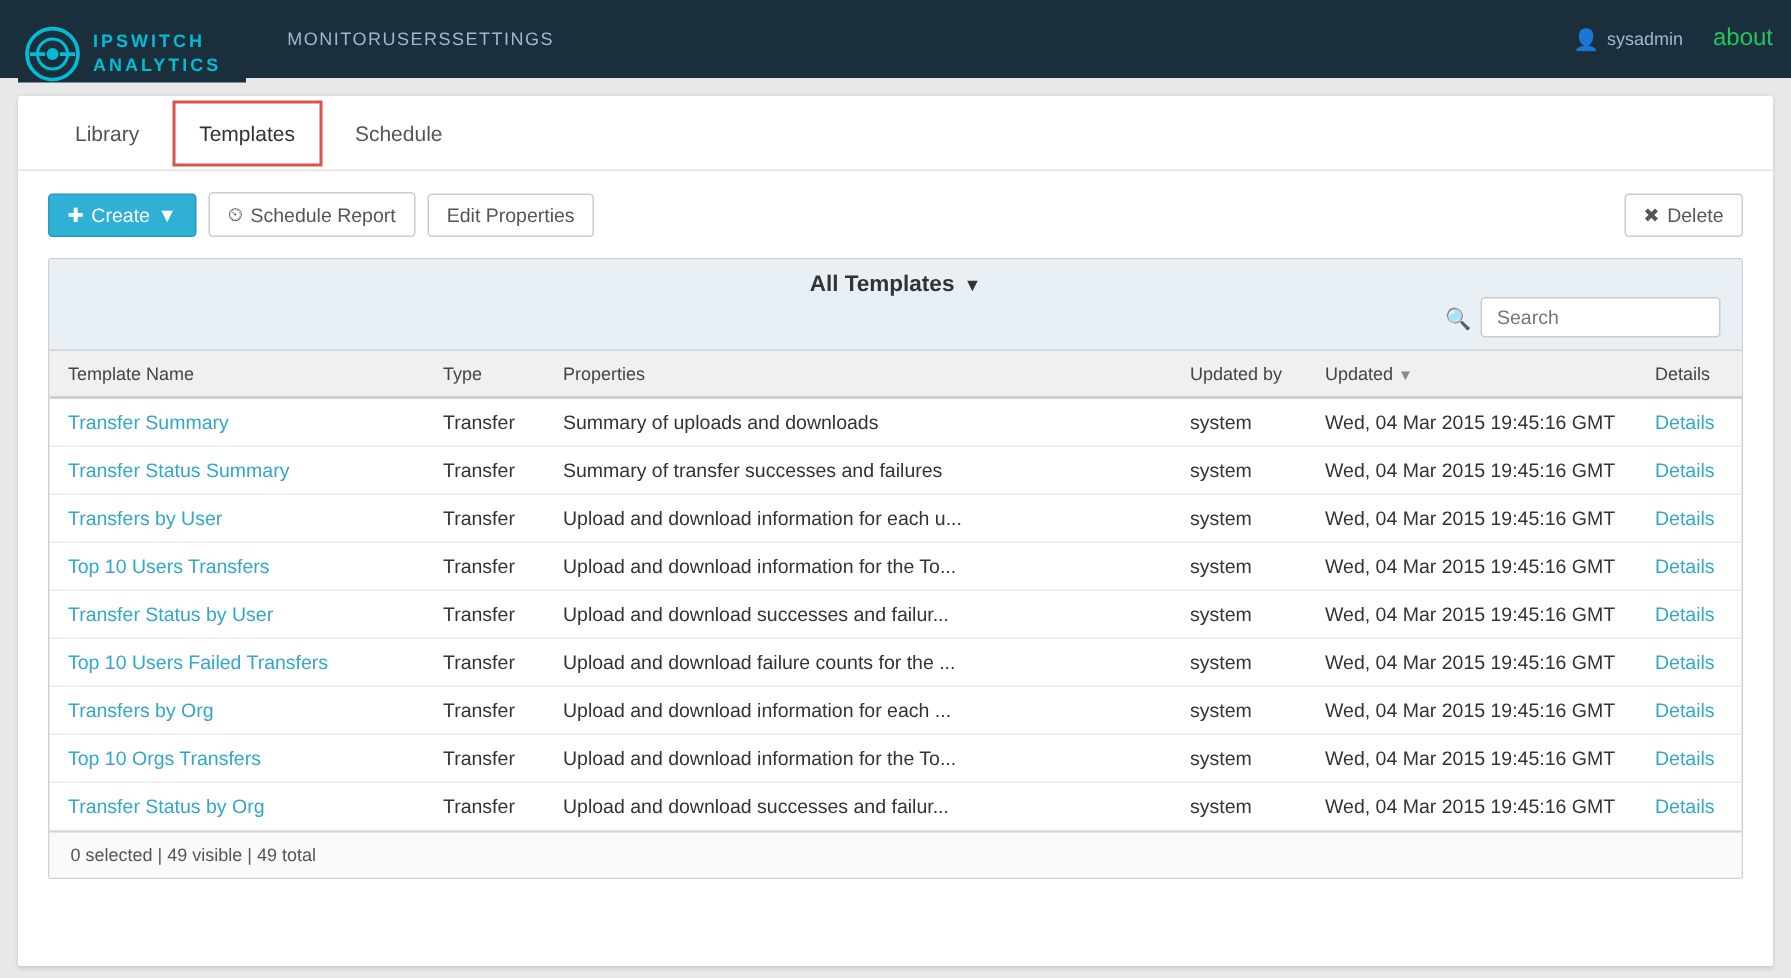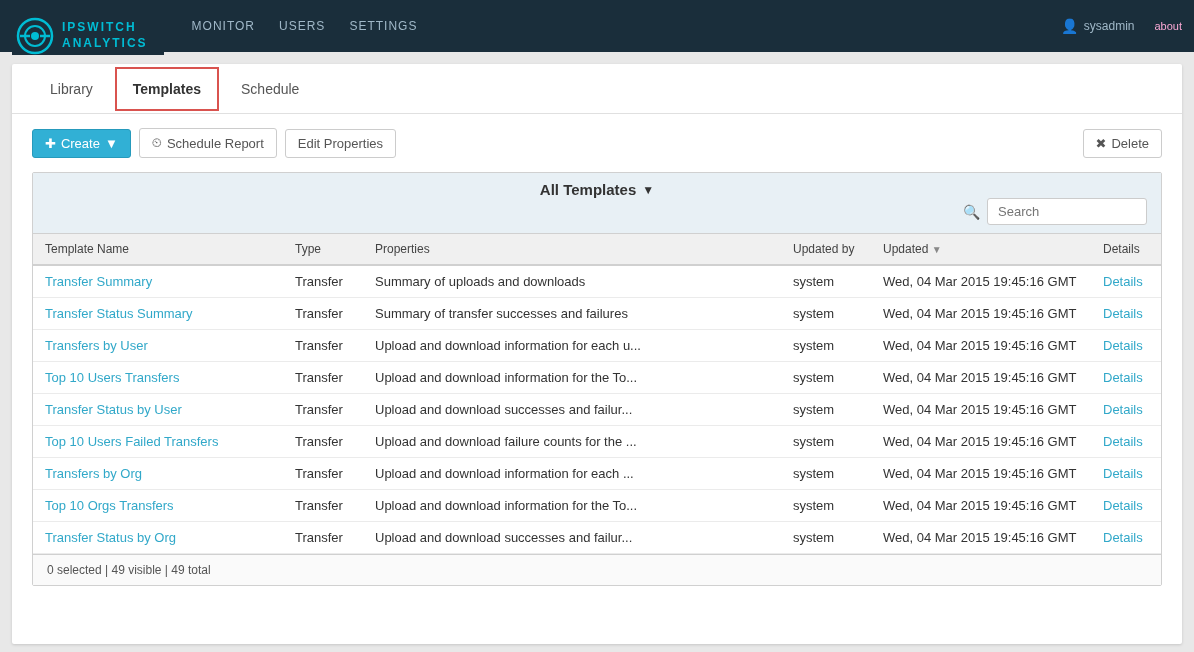--- a/index.html
+++ b/index.html
@@ -50,7 +50,6 @@
     .nav-items {
       display: flex;
       align-items: center;
-      gap: 24px;
       margin-left: 20px;
     }
     .nav-item {

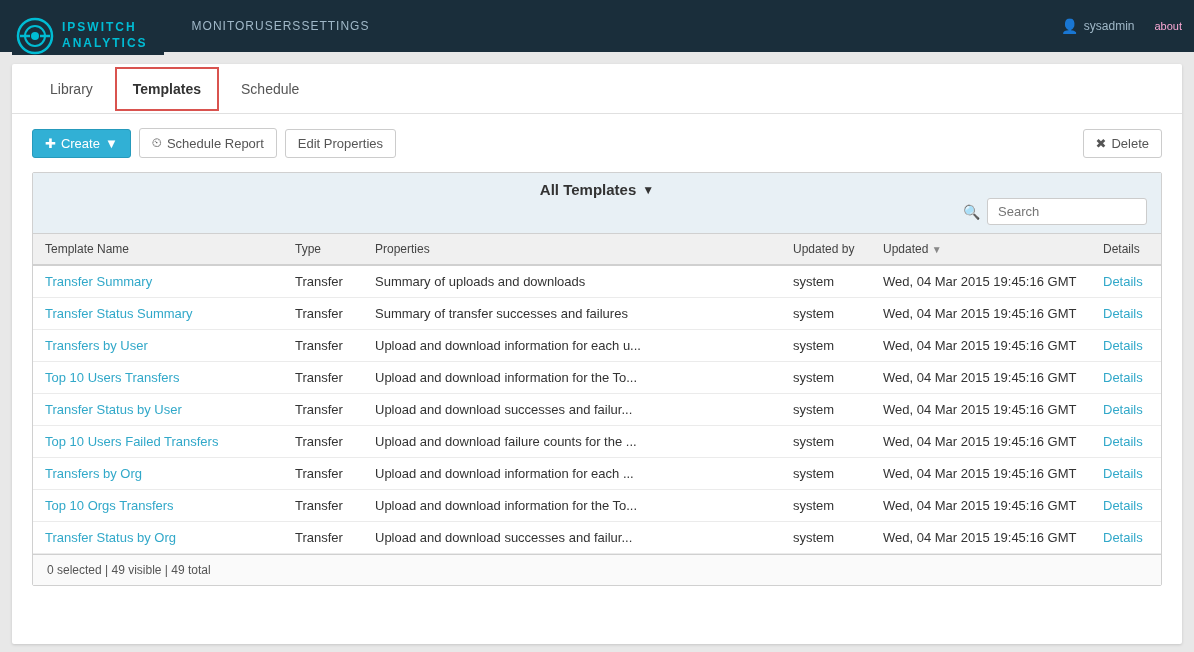--- a/index.html
+++ b/index.html
@@ -73,8 +73,8 @@
       gap: 5px;
     }
     .nav-about {
-      color: #f9a8d4;
-      font-size: 11px;
+      color: #22c55e;
+      font-size: 16px;
       cursor: pointer;
     }
 

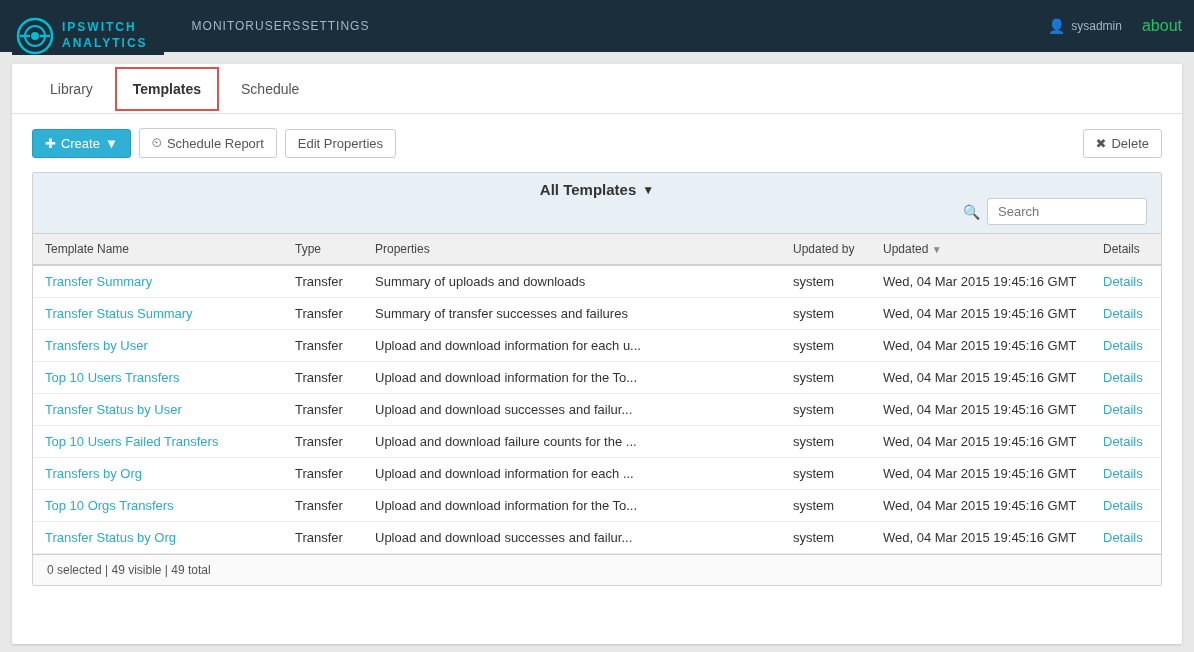--- a/index.html
+++ b/index.html
@@ -104,7 +104,7 @@
       margin-right: 4px;
     }
     .sub-tab.active {
-      font-weight: bold;
+      font-weight: normal;
       color: #333;
       border: 2px solid #d9534f;
     }

